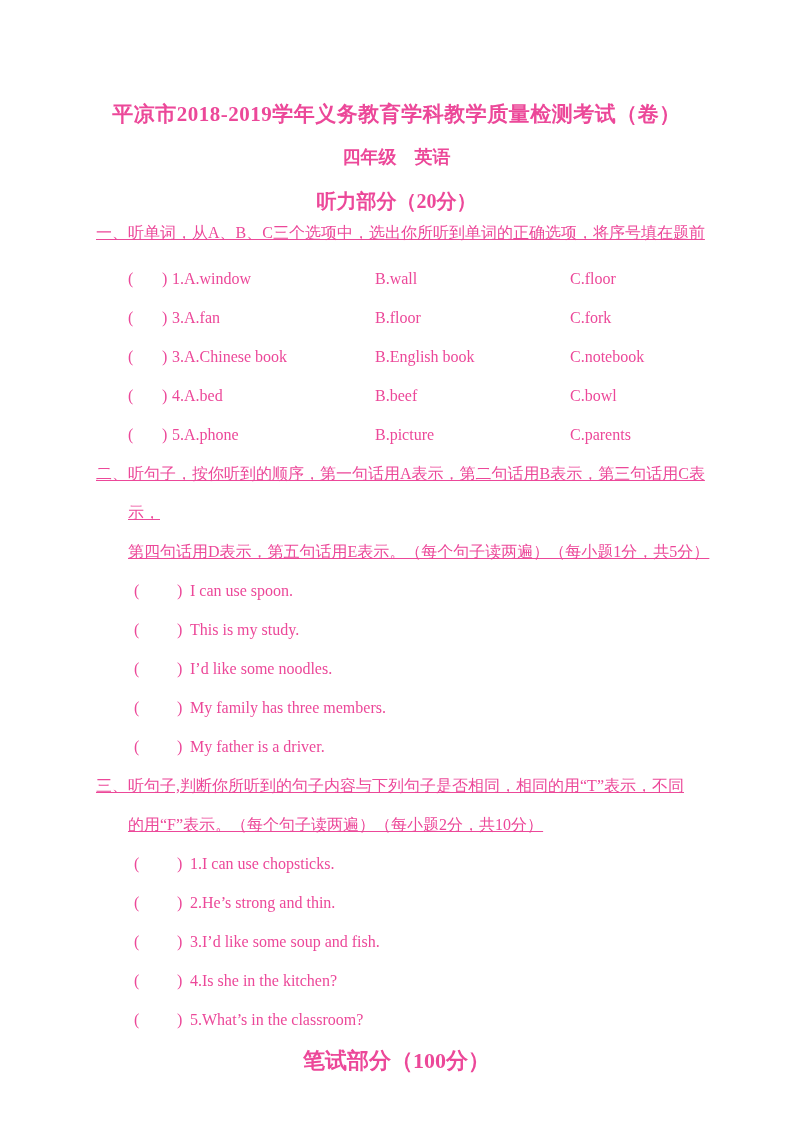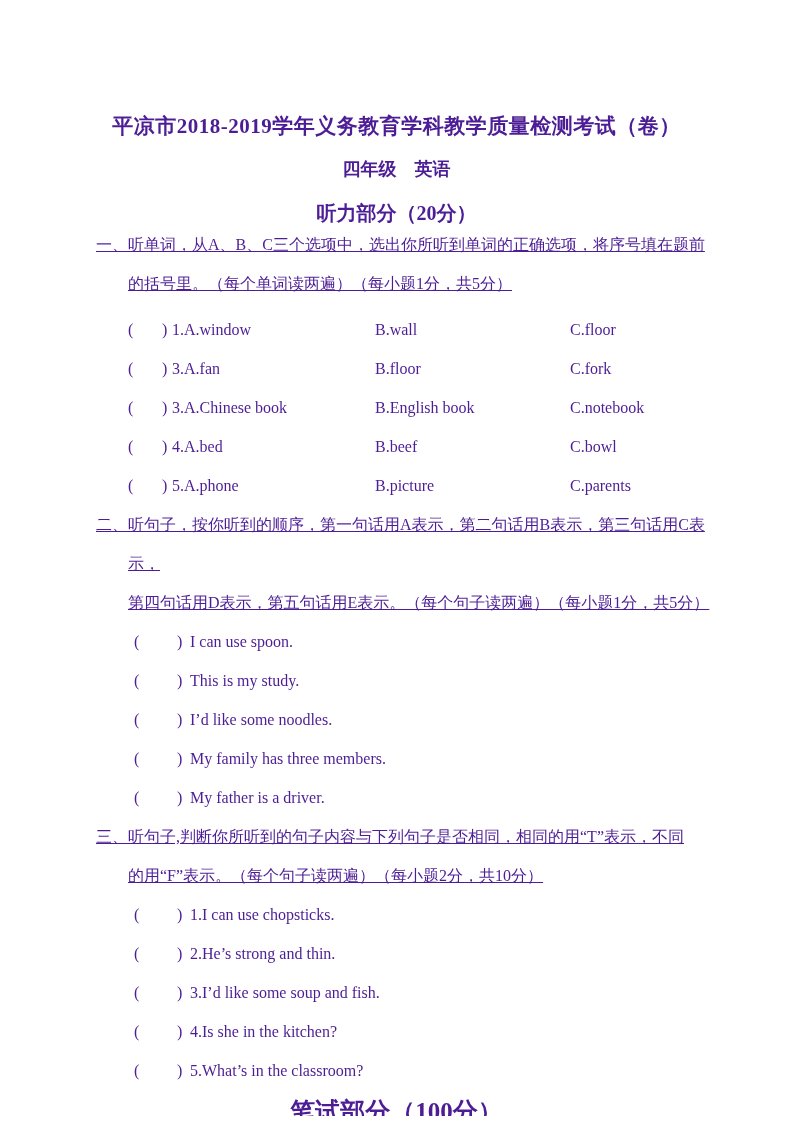--- a/index.html
+++ b/index.html
@@ -6,9 +6,9 @@
   .page{
     position:relative;
     width:793px;height:1104px;
-    margin:12px auto;
+    margin:0 auto;
     background:#ffffff;
-    color:#4c1d95;
+    color:#ec4899;
     font-family:"Liberation Serif","DejaVu Serif",serif;
     overflow:hidden;
   }

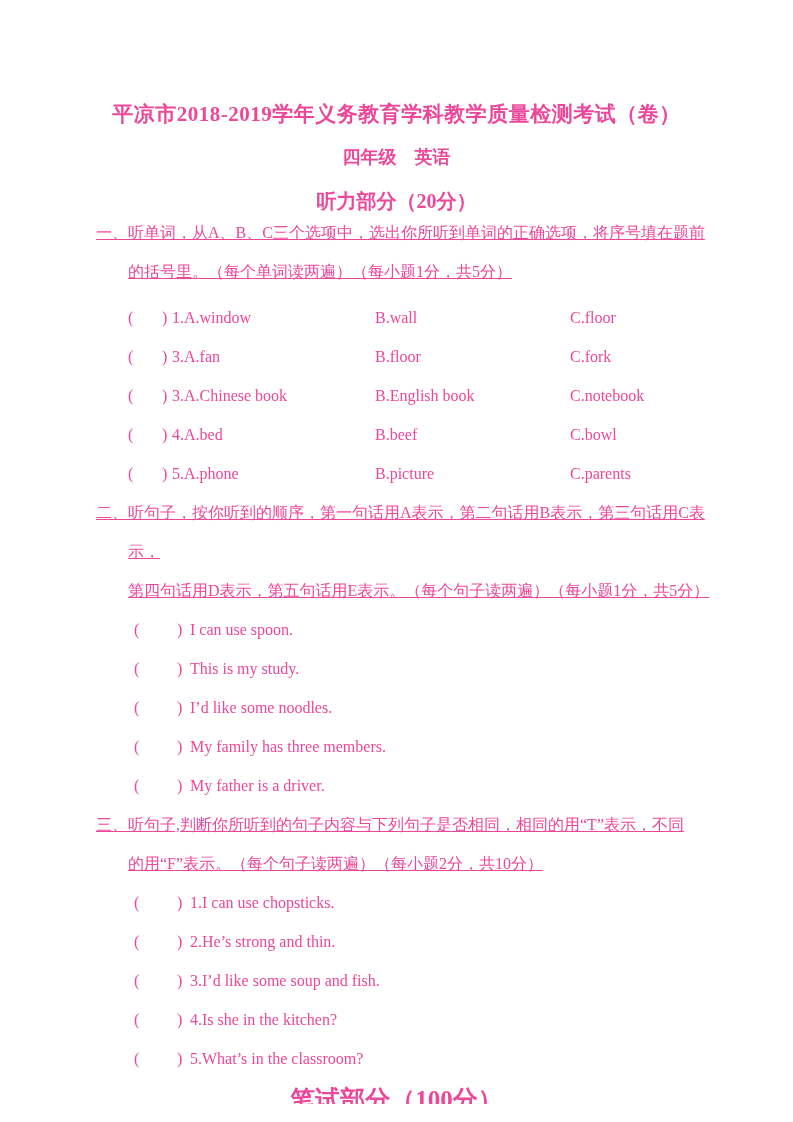--- a/index.html
+++ b/index.html
@@ -84,7 +84,7 @@
   <div class="subtitle">四年级　英语</div>
   <div class="part-header">听力部分（20分）</div>
 
-  <p class="intro"><span>一、听单词，从A、B、C三个选项中，选出你所听到单词的正确选项，将序号填在题前</span><br><span>的括号里。（每个单词读两遍）（每小题1分，共5分）</span></p>
+  <p class="intro"><span>一、听单词，从A、B、C三个选项中，选出你所听到单词的正确选项，将序号填在题前</span><br></p>
 
   <div class="rows first">
     <div class="row">

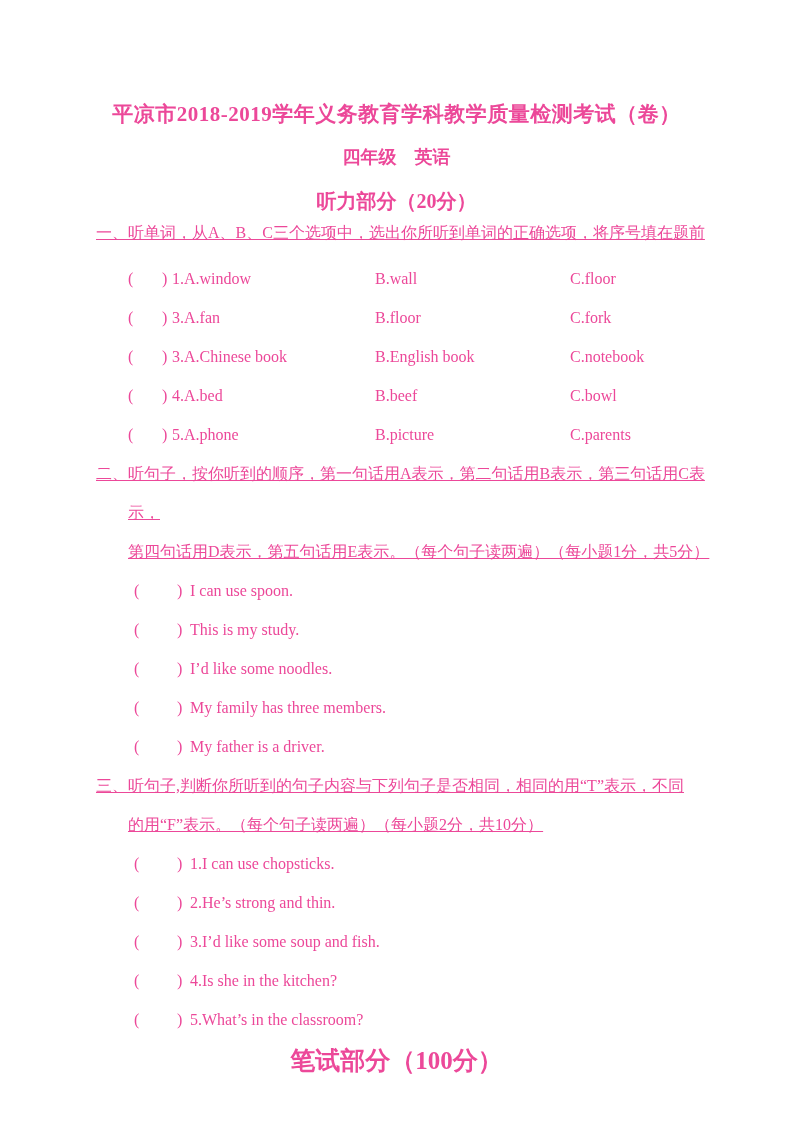--- a/index.html
+++ b/index.html
@@ -69,7 +69,7 @@
   .written-header{
     margin-top:9px;
     text-align:center;
-    font-size:25px;
+    font-size:22px;
     font-weight:bold;
     line-height:26px;
     white-space:pre-wrap;

